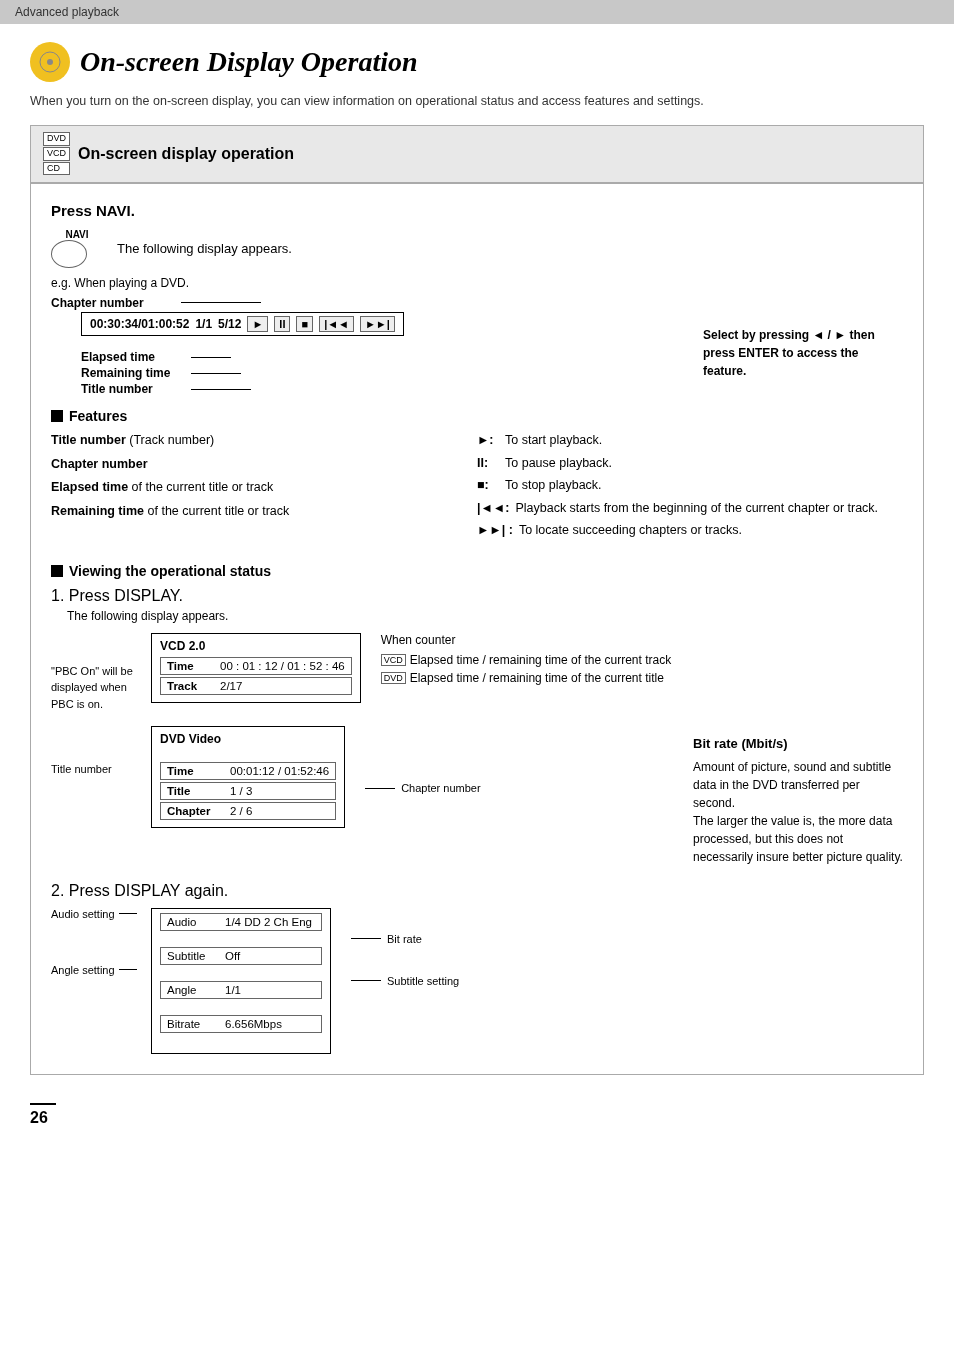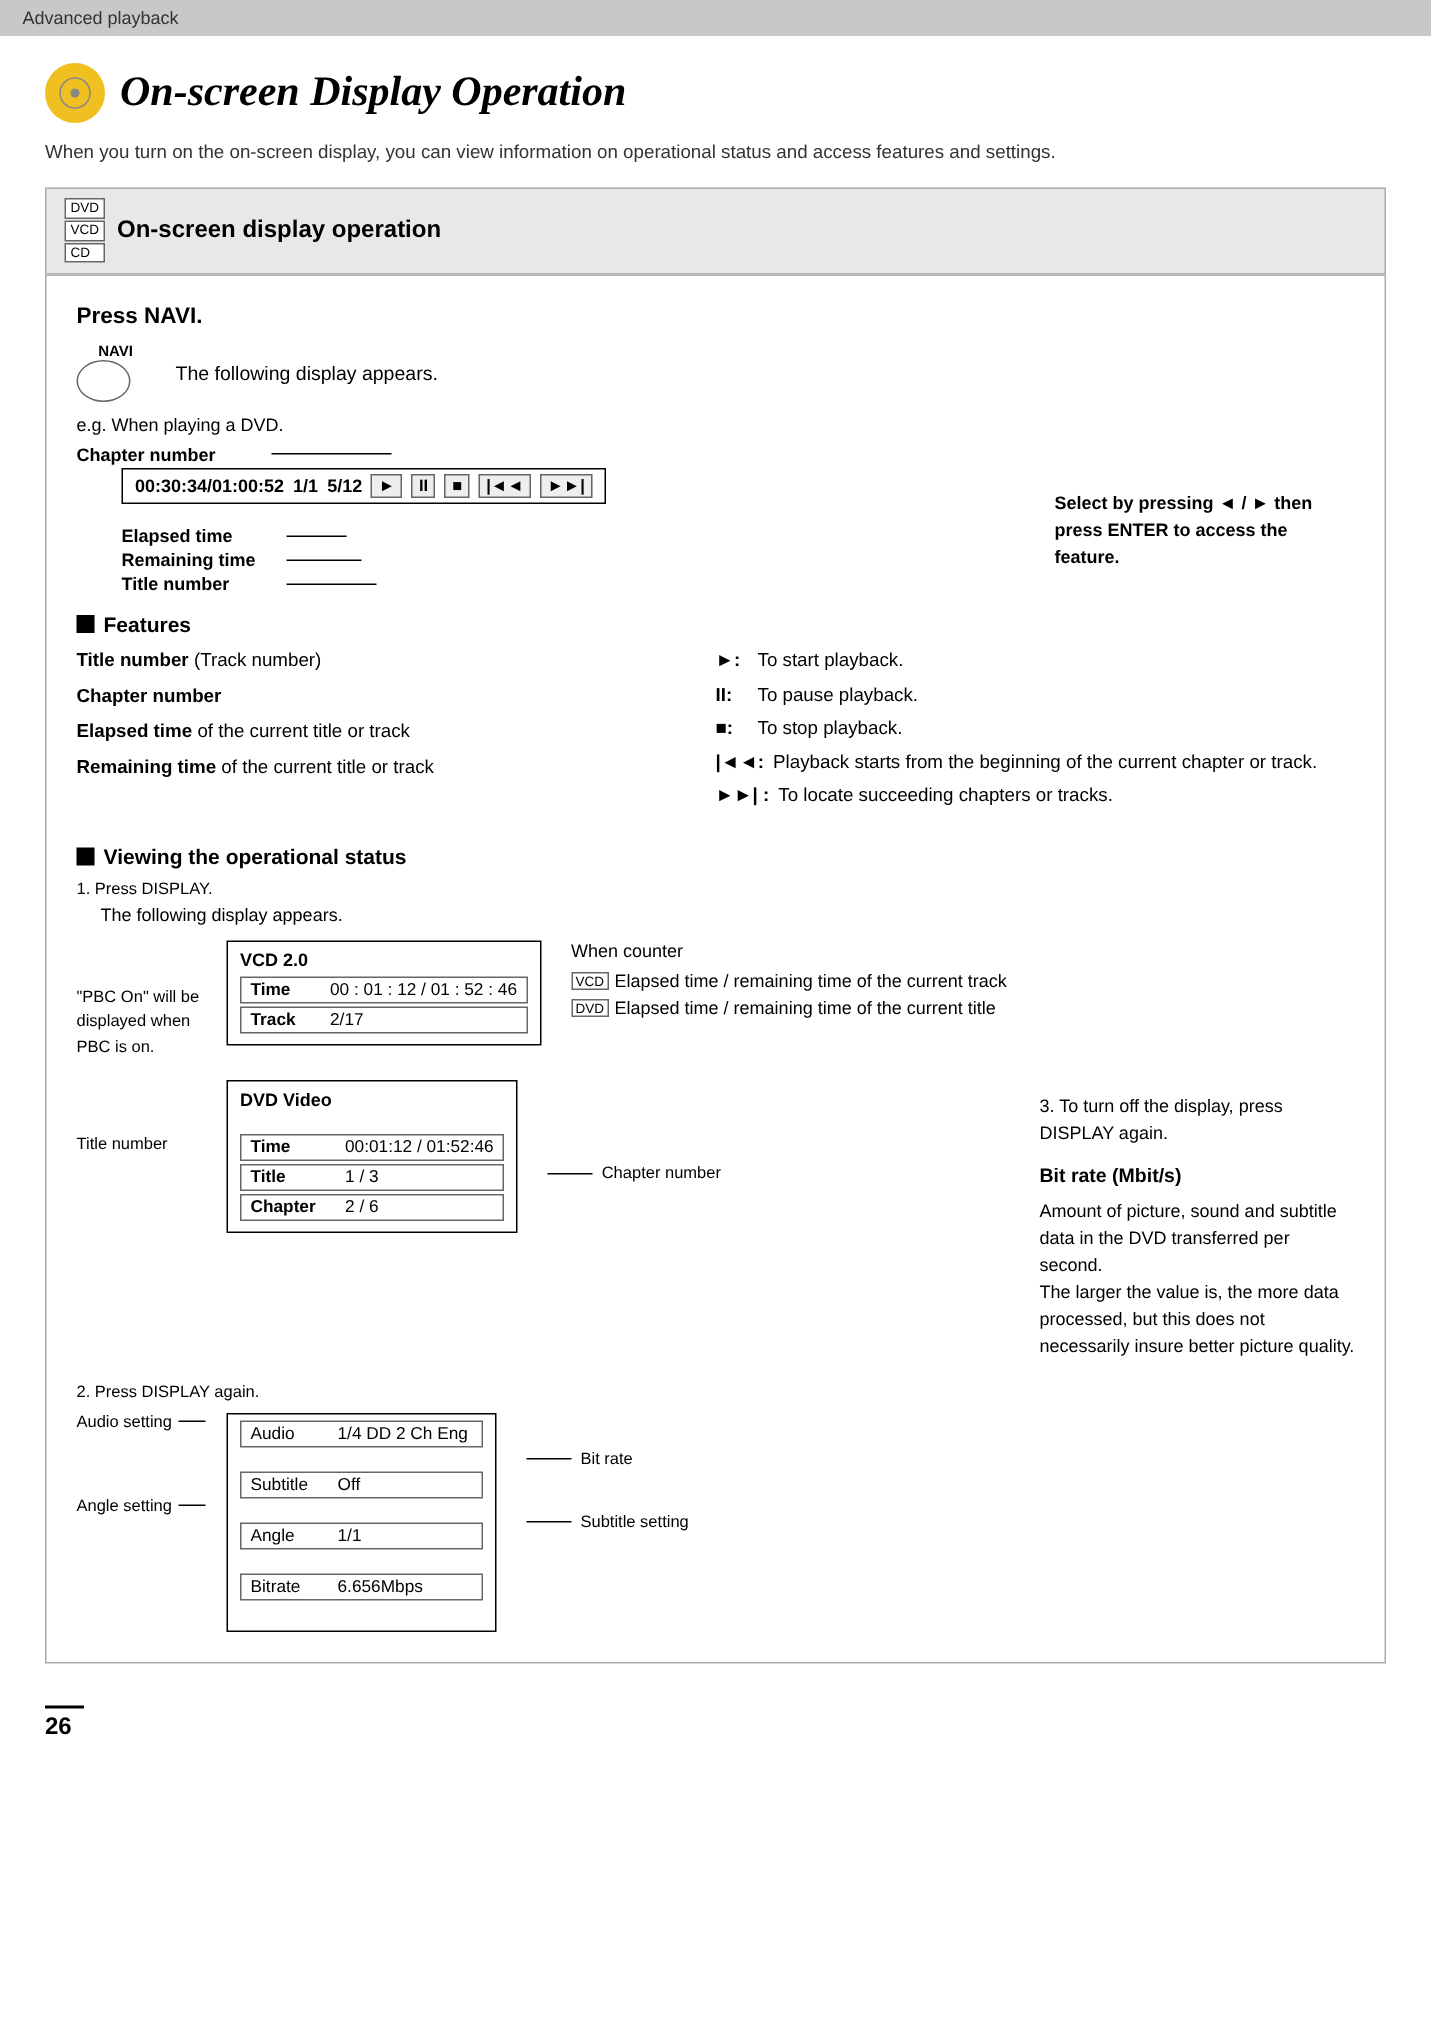--- a/index.html
+++ b/index.html
@@ -184,7 +184,7 @@
       margin-bottom: 8px;
     }
     .step-text {
-      font-size: 11px;
+      font-size: 16px;
       margin-bottom: 4px;
     }
     .step-sub {

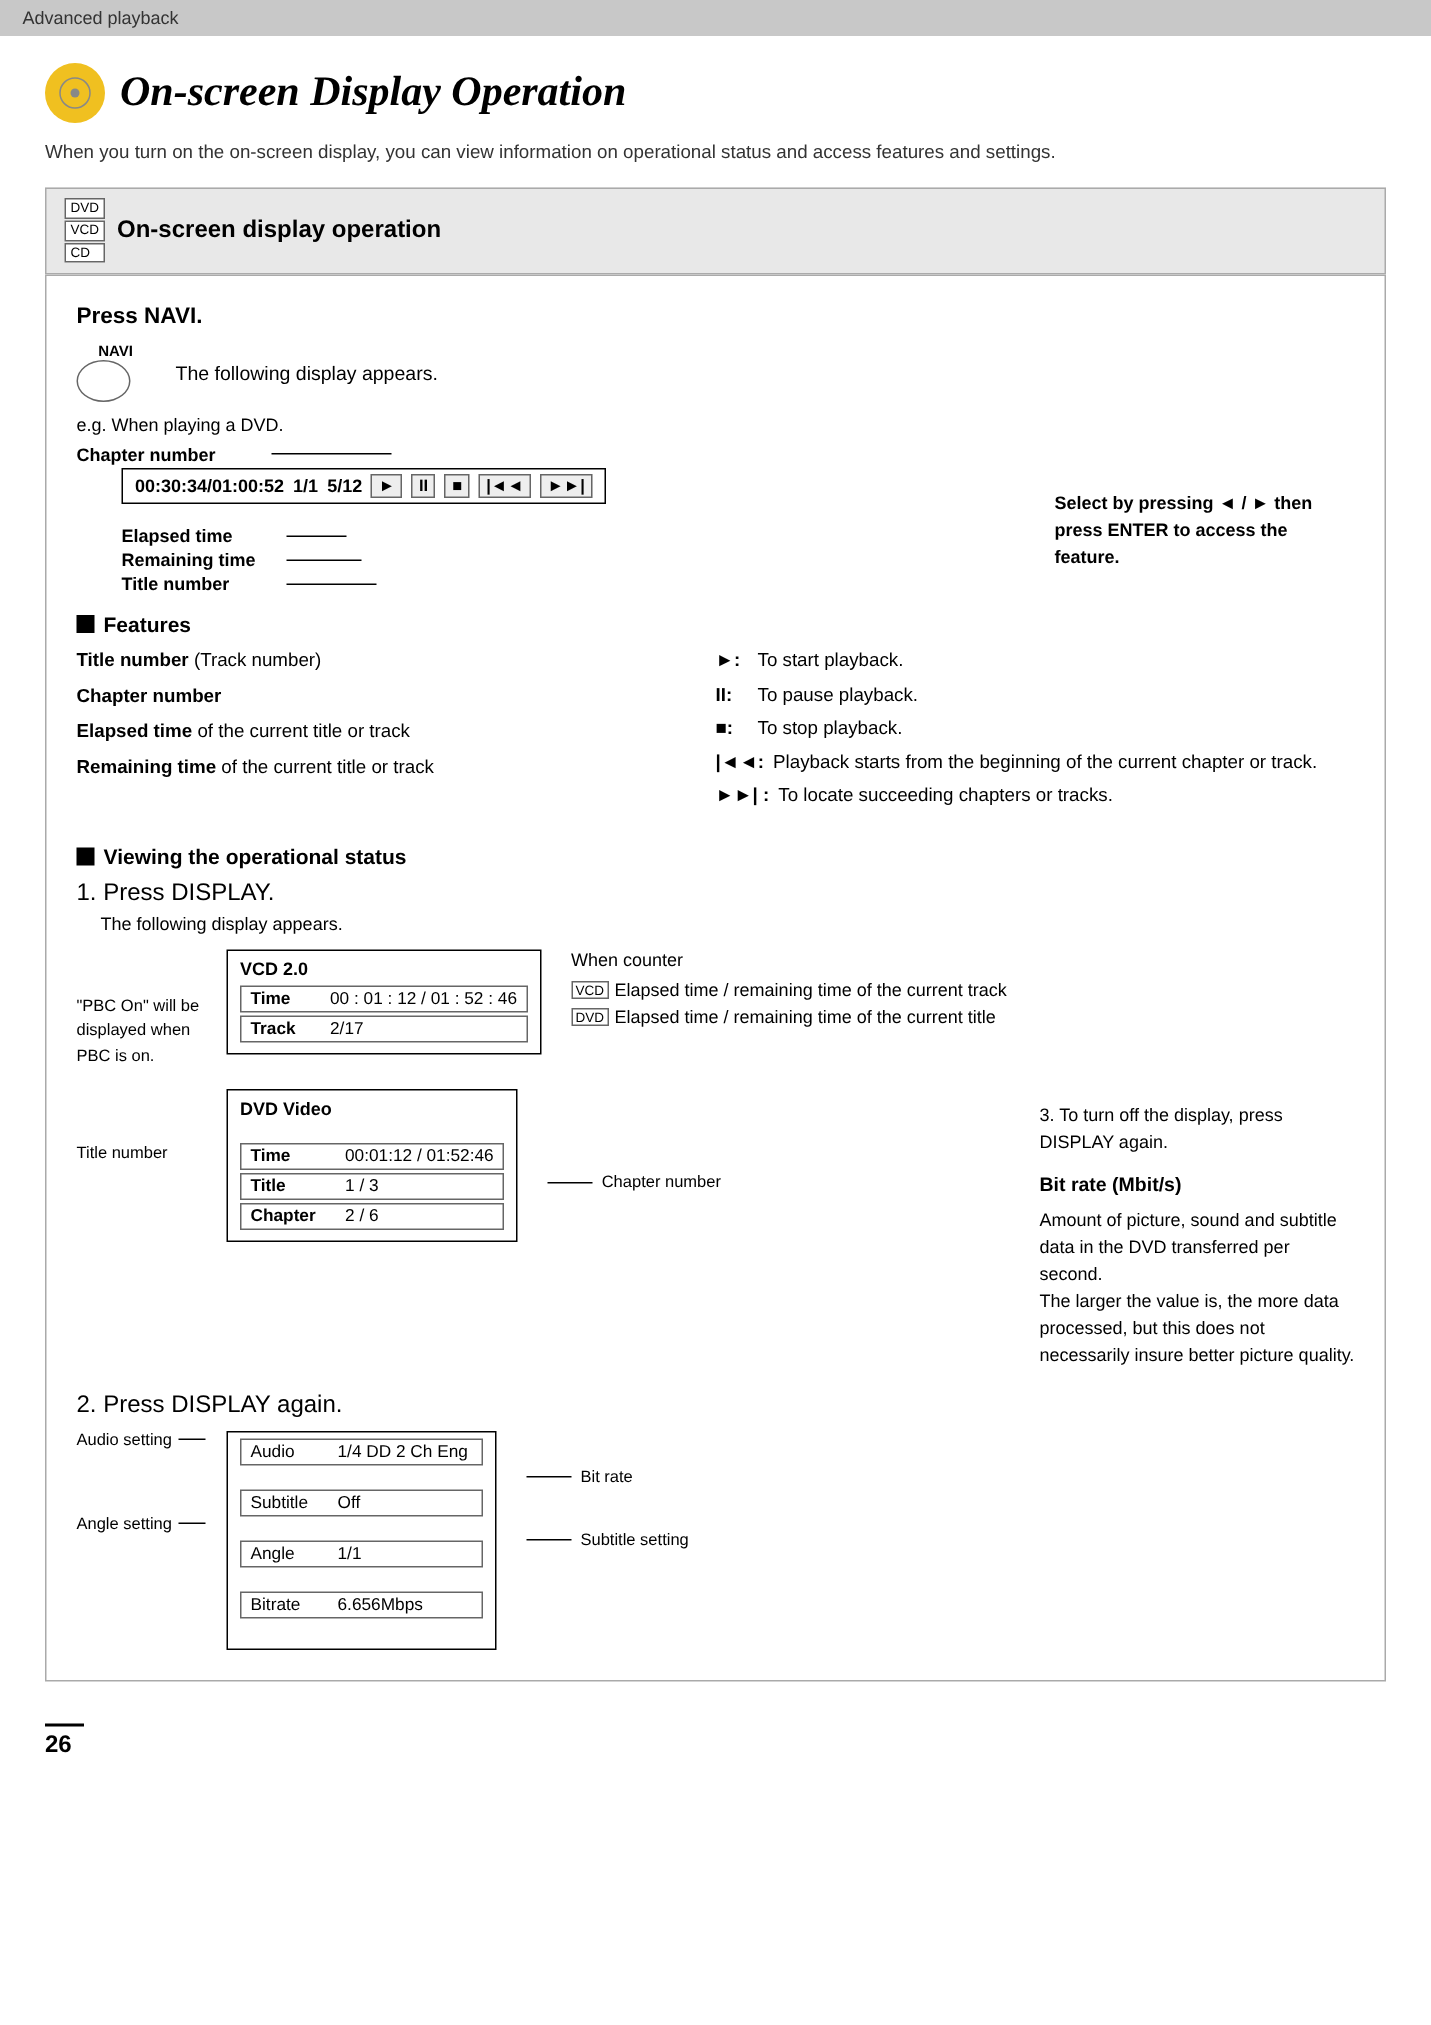--- a/index.html
+++ b/index.html
@@ -485,7 +485,6 @@
         </div>
 
         <div style="width:210px; font-size:12px; line-height:1.5; padding-top:8px;">
-          <div style="margin-bottom:10px;">3.  To turn off the display, press DISPLAY again.</div>
           <div class="bitrate-title">Bit rate (Mbit/s)</div>
           <div class="bitrate-text">Amount of picture, sound and subtitle data in the DVD transferred per second.<br>The larger the value is, the more data processed, but this does not necessarily insure better picture quality.</div>
         </div>

